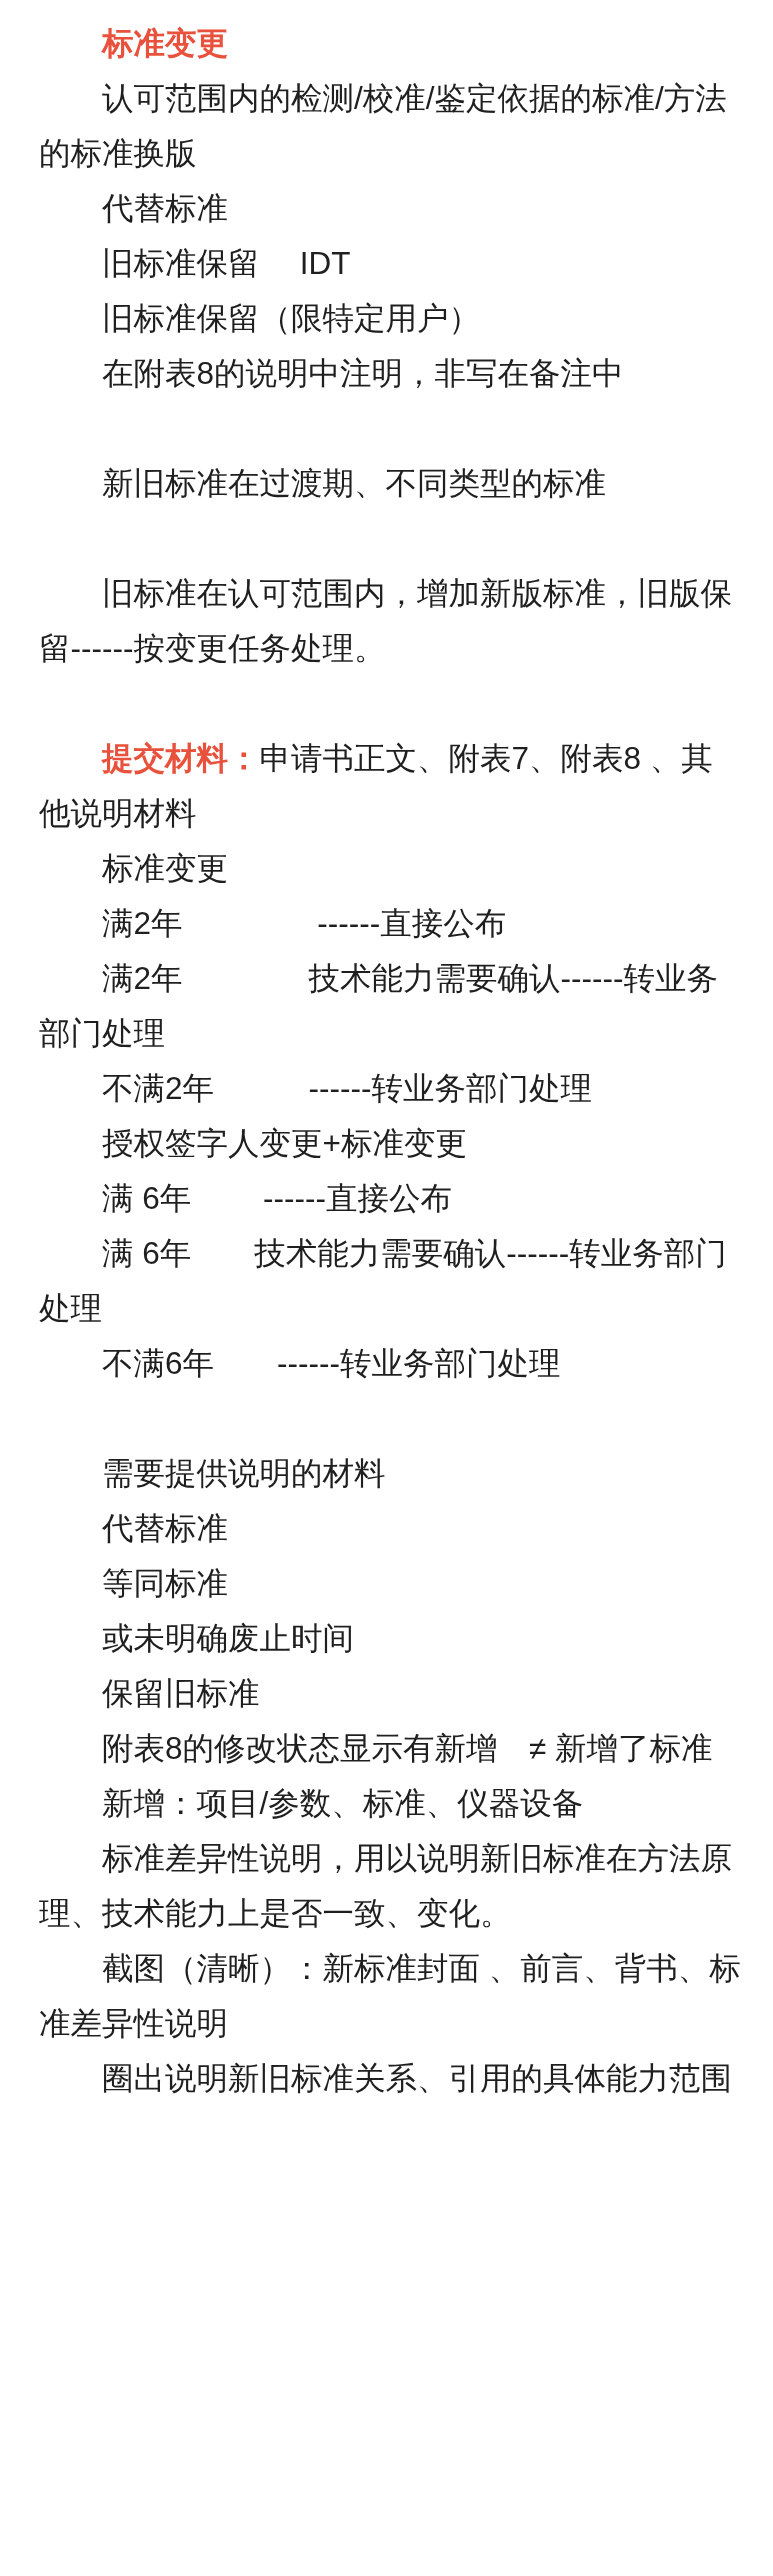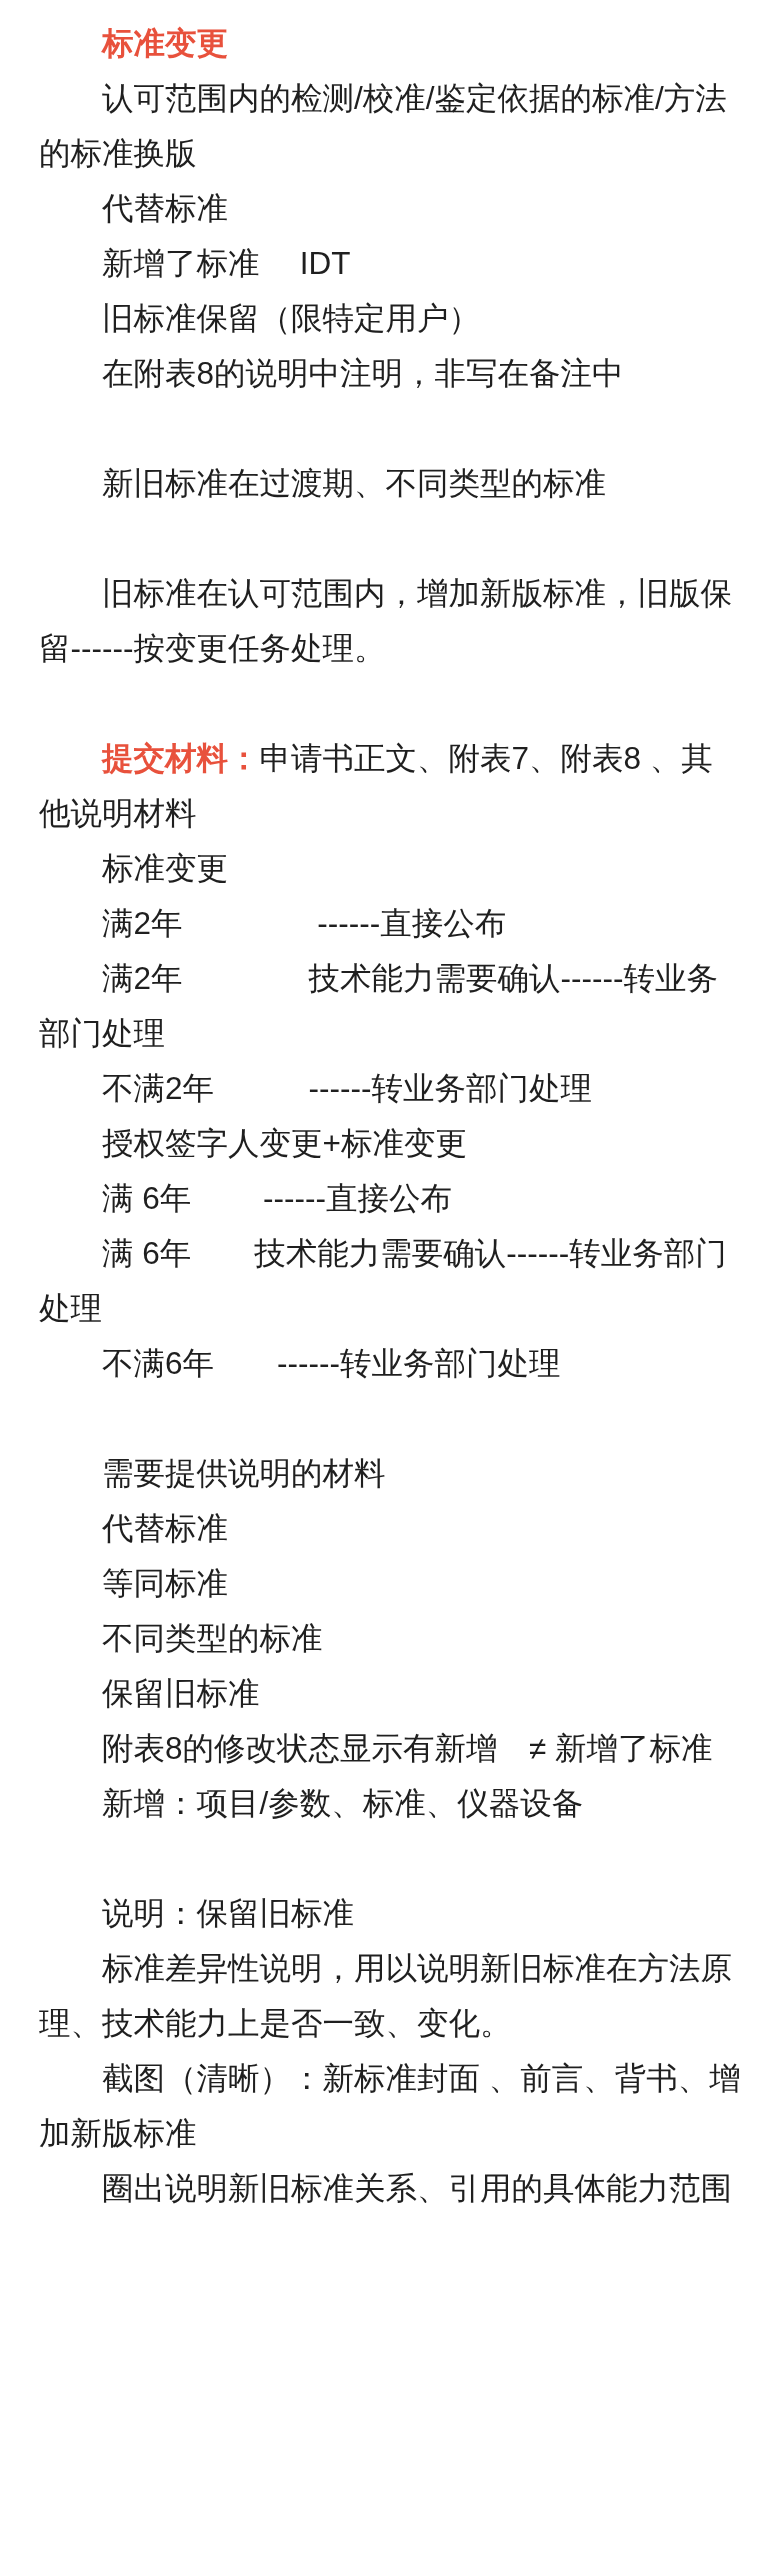--- a/index.html
+++ b/index.html
@@ -42,7 +42,7 @@
       <div class="para indent"><span class="seg red">标准变更</span></div>
       <div class="para indent"><span class="seg">认可范围内的检测/校准/鉴定依据的标准/方法的标准换版</span></div>
       <div class="para indent"><span class="seg">代替标准</span></div>
-      <div class="para indent"><span class="seg">新增了标准　 IDT</span></div>
+      <div class="para indent"><span class="seg">旧标准保留　 IDT</span></div>
       <div class="para indent"><span class="seg">旧标准保留（限特定用户）</span></div>
       <div class="para indent"><span class="seg">在附表8的说明中注明，非写在备注中</span></div>
       <div class="para indent gap1"><span class="seg">新旧标准在过渡期、不同类型的标准</span></div>

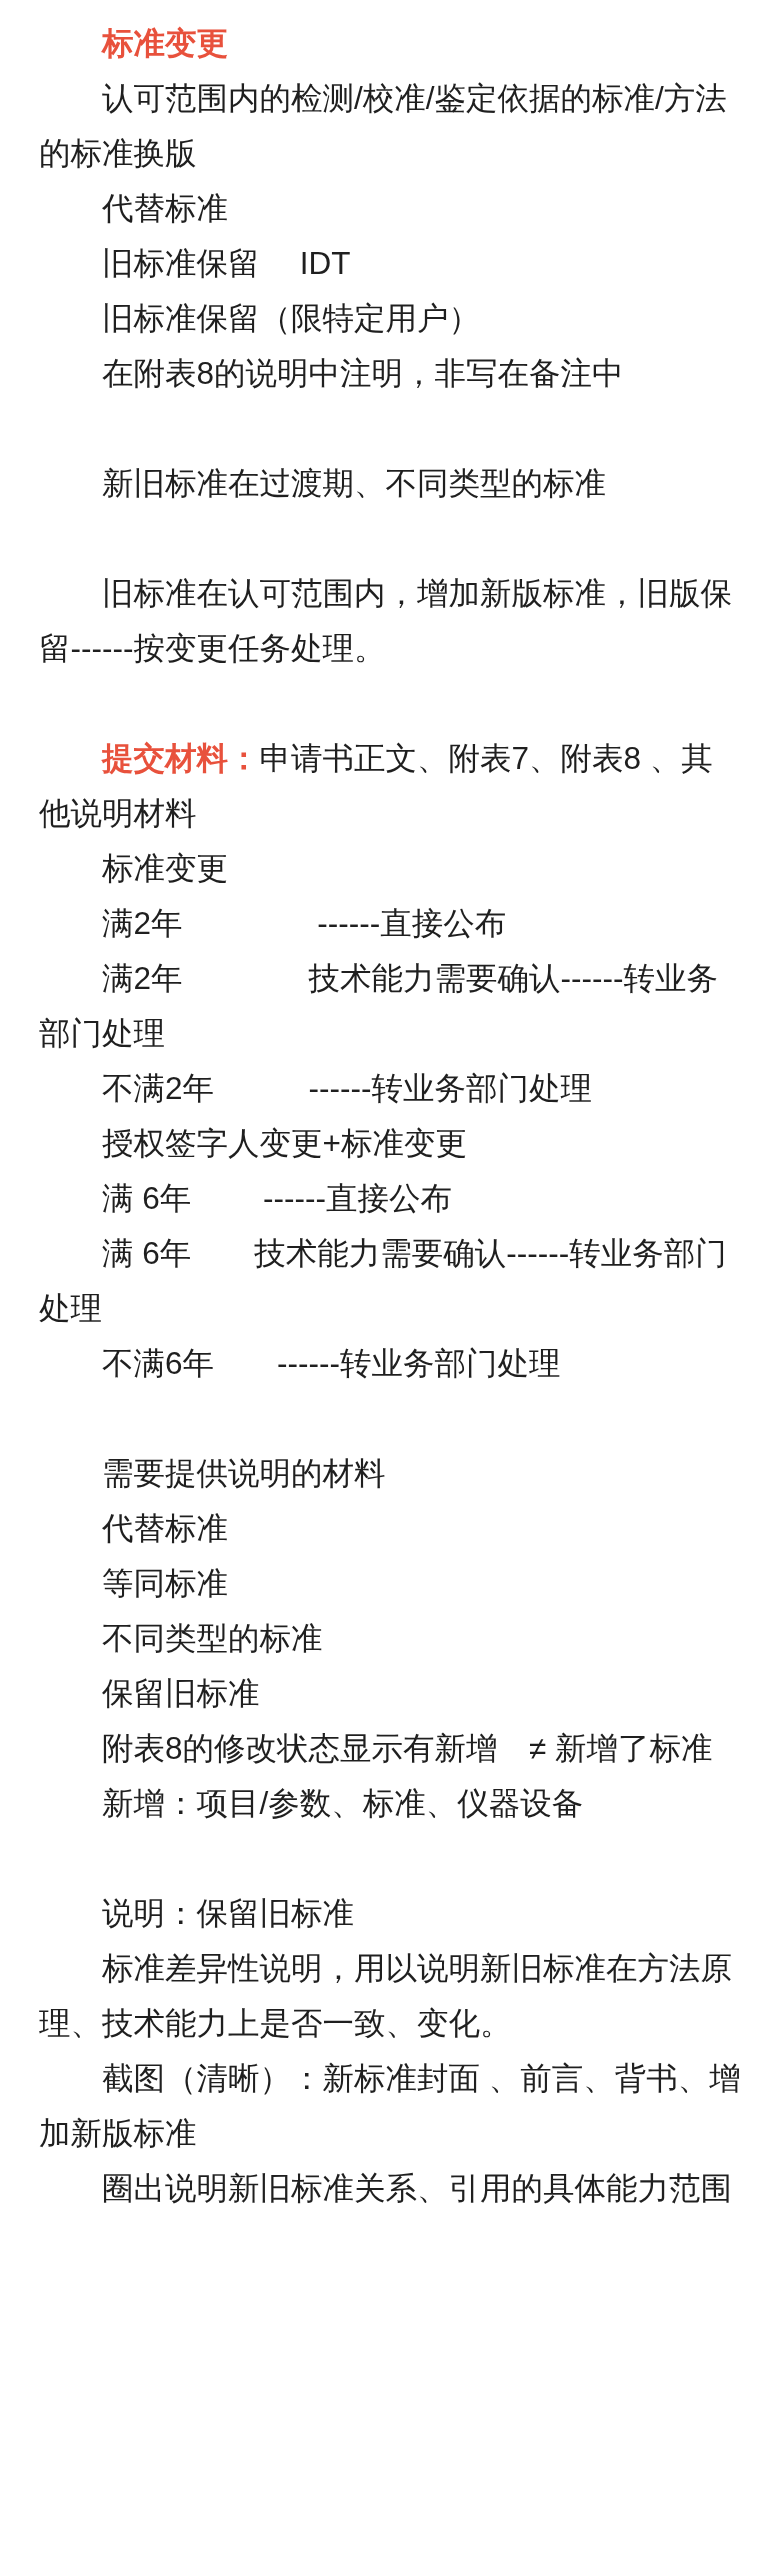--- a/index.html
+++ b/index.html
@@ -59,7 +59,7 @@
       <div class="para indent gap1"><span class="seg">需要提供说明的材料</span></div>
       <div class="para indent"><span class="seg">代替标准</span></div>
       <div class="para indent"><span class="seg">等同标准</span></div>
-      <div class="para indent"><span class="seg">不同类型的标准</span></div>
+      <div class="para indent"><span class="seg">或未明确废止时间</span></div>
       <div class="para indent"><span class="seg">保留旧标准</span></div>
       <div class="para indent"><span class="seg">附表8的修改状态显示有新增　≠ 新增了标准</span></div>
       <div class="para indent"><span class="seg">新增：项目/参数、标准、仪器设备</span></div>

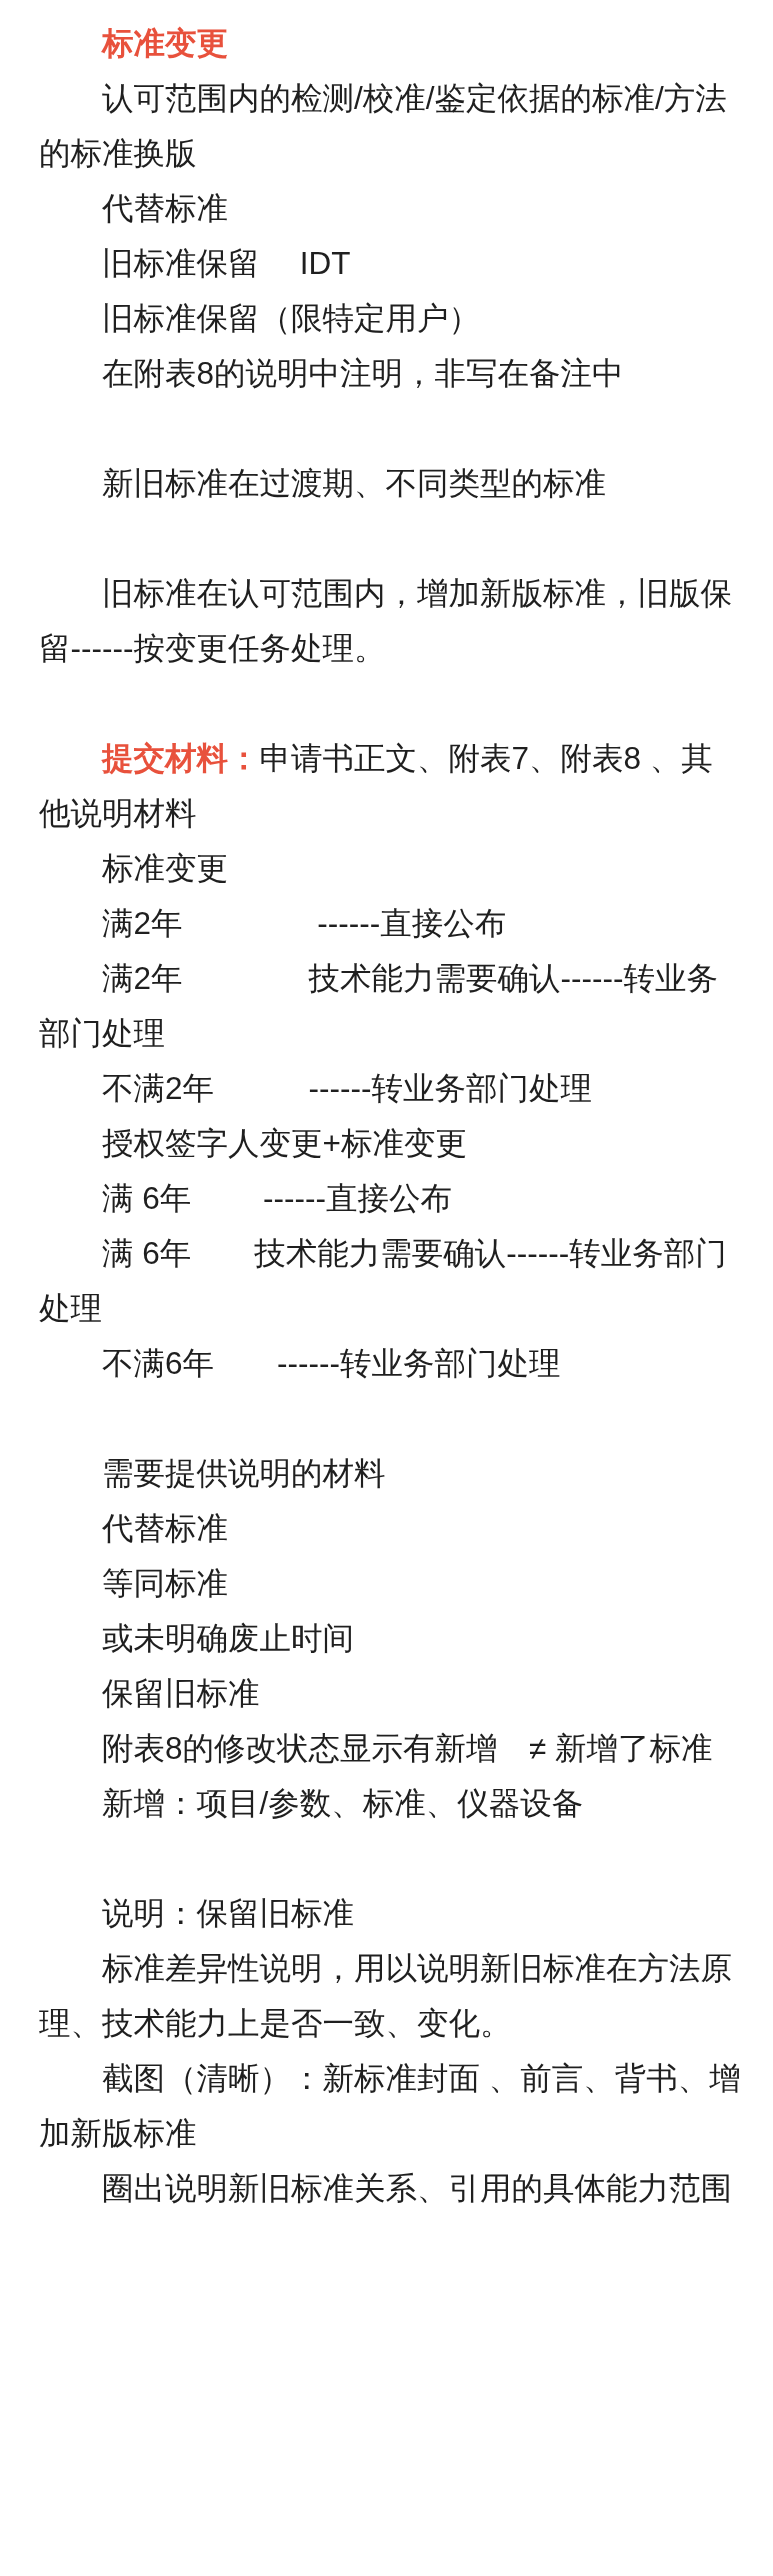--- a/index.html
+++ b/index.html
@@ -63,7 +63,6 @@
       <div class="para indent"><span class="seg">保留旧标准</span></div>
       <div class="para indent"><span class="seg">附表8的修改状态显示有新增　≠ 新增了标准</span></div>
       <div class="para indent"><span class="seg">新增：项目/参数、标准、仪器设备</span></div>
-      <div class="para indent gap1"><span class="seg">说明：保留旧标准</span></div>
       <div class="para indent"><span class="seg">标准差异性说明，用以说明新旧标准在方法原理、技术能力上是否一致、变化。</span></div>
       <div class="para indent"><span class="seg">截图（清晰）：新标准封面 、前言、背书、增加新版标准</span></div>
       <div class="para indent"><span class="seg">圈出说明新旧标准关系、引用的具体能力范围</span></div>

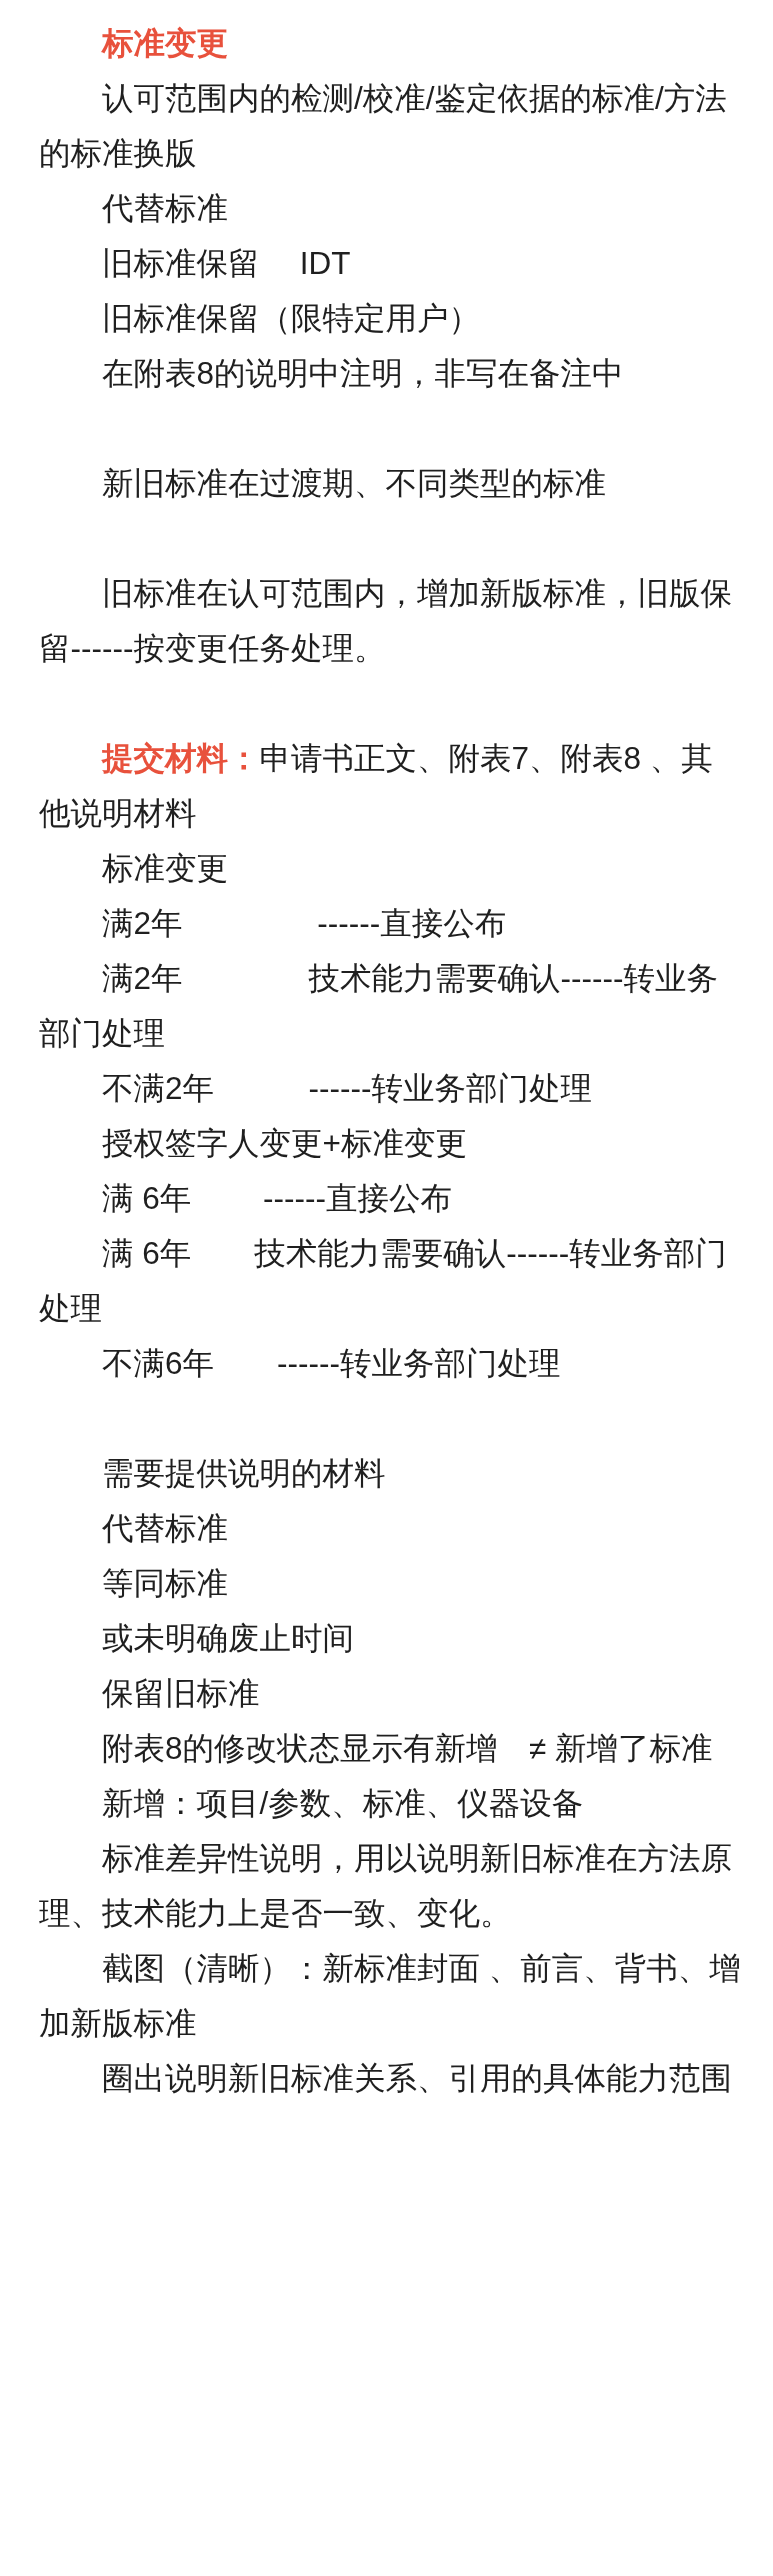--- a/index.html
+++ b/index.html
@@ -64,7 +64,7 @@
       <div class="para indent"><span class="seg">附表8的修改状态显示有新增　≠ 新增了标准</span></div>
       <div class="para indent"><span class="seg">新增：项目/参数、标准、仪器设备</span></div>
       <div class="para indent"><span class="seg">标准差异性说明，用以说明新旧标准在方法原理、技术能力上是否一致、变化。</span></div>
-      <div class="para indent"><span class="seg">截图（清晰）：新标准封面 、前言、背书、增加新版标准</span></div>
+      <div class="para indent"><span class="seg">截图（清晰）：新标准封面 、前言、背书、标准差异性说明</span></div>
       <div class="para indent"><span class="seg">圈出说明新旧标准关系、引用的具体能力范围</span></div>
     </div>
 </div>

